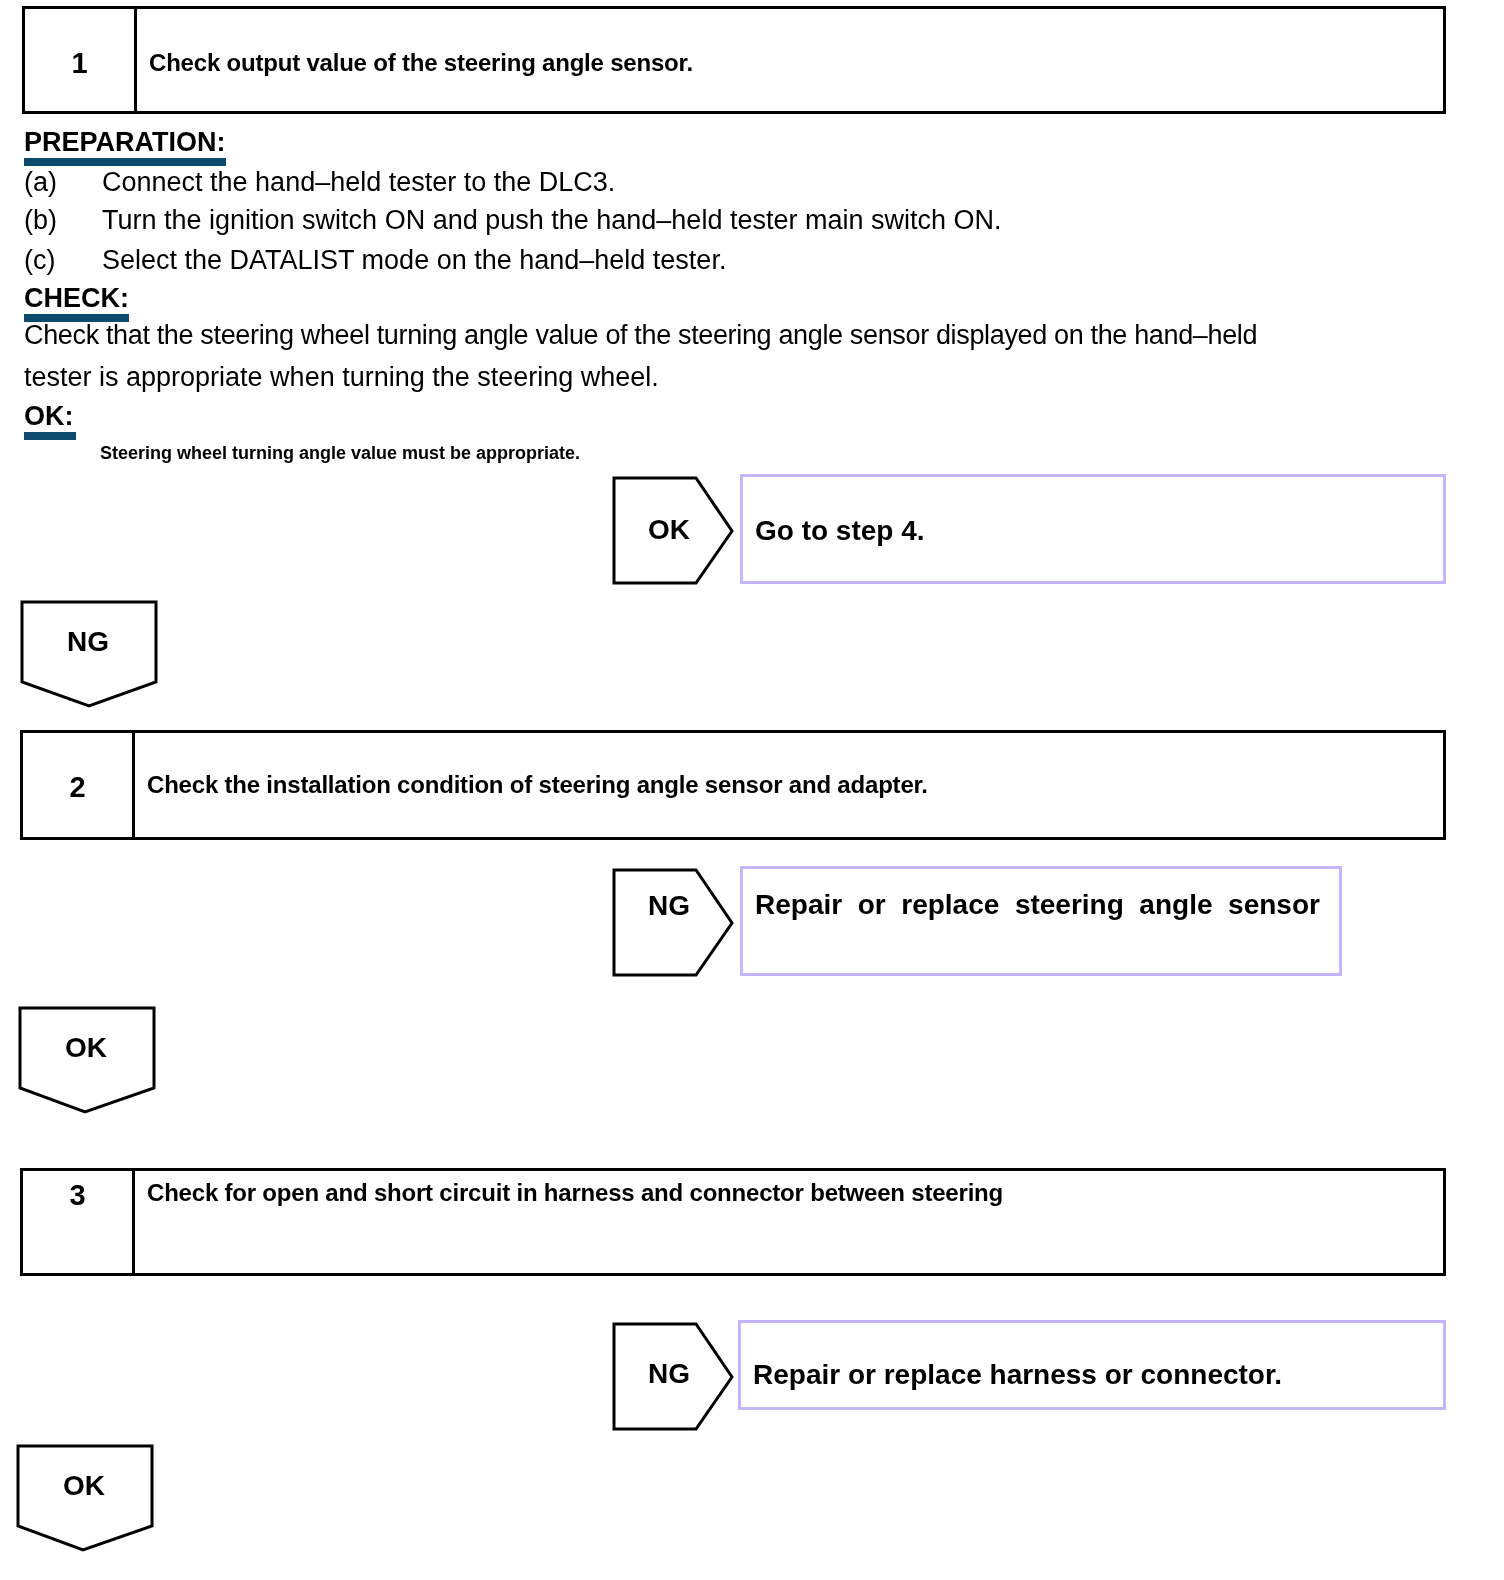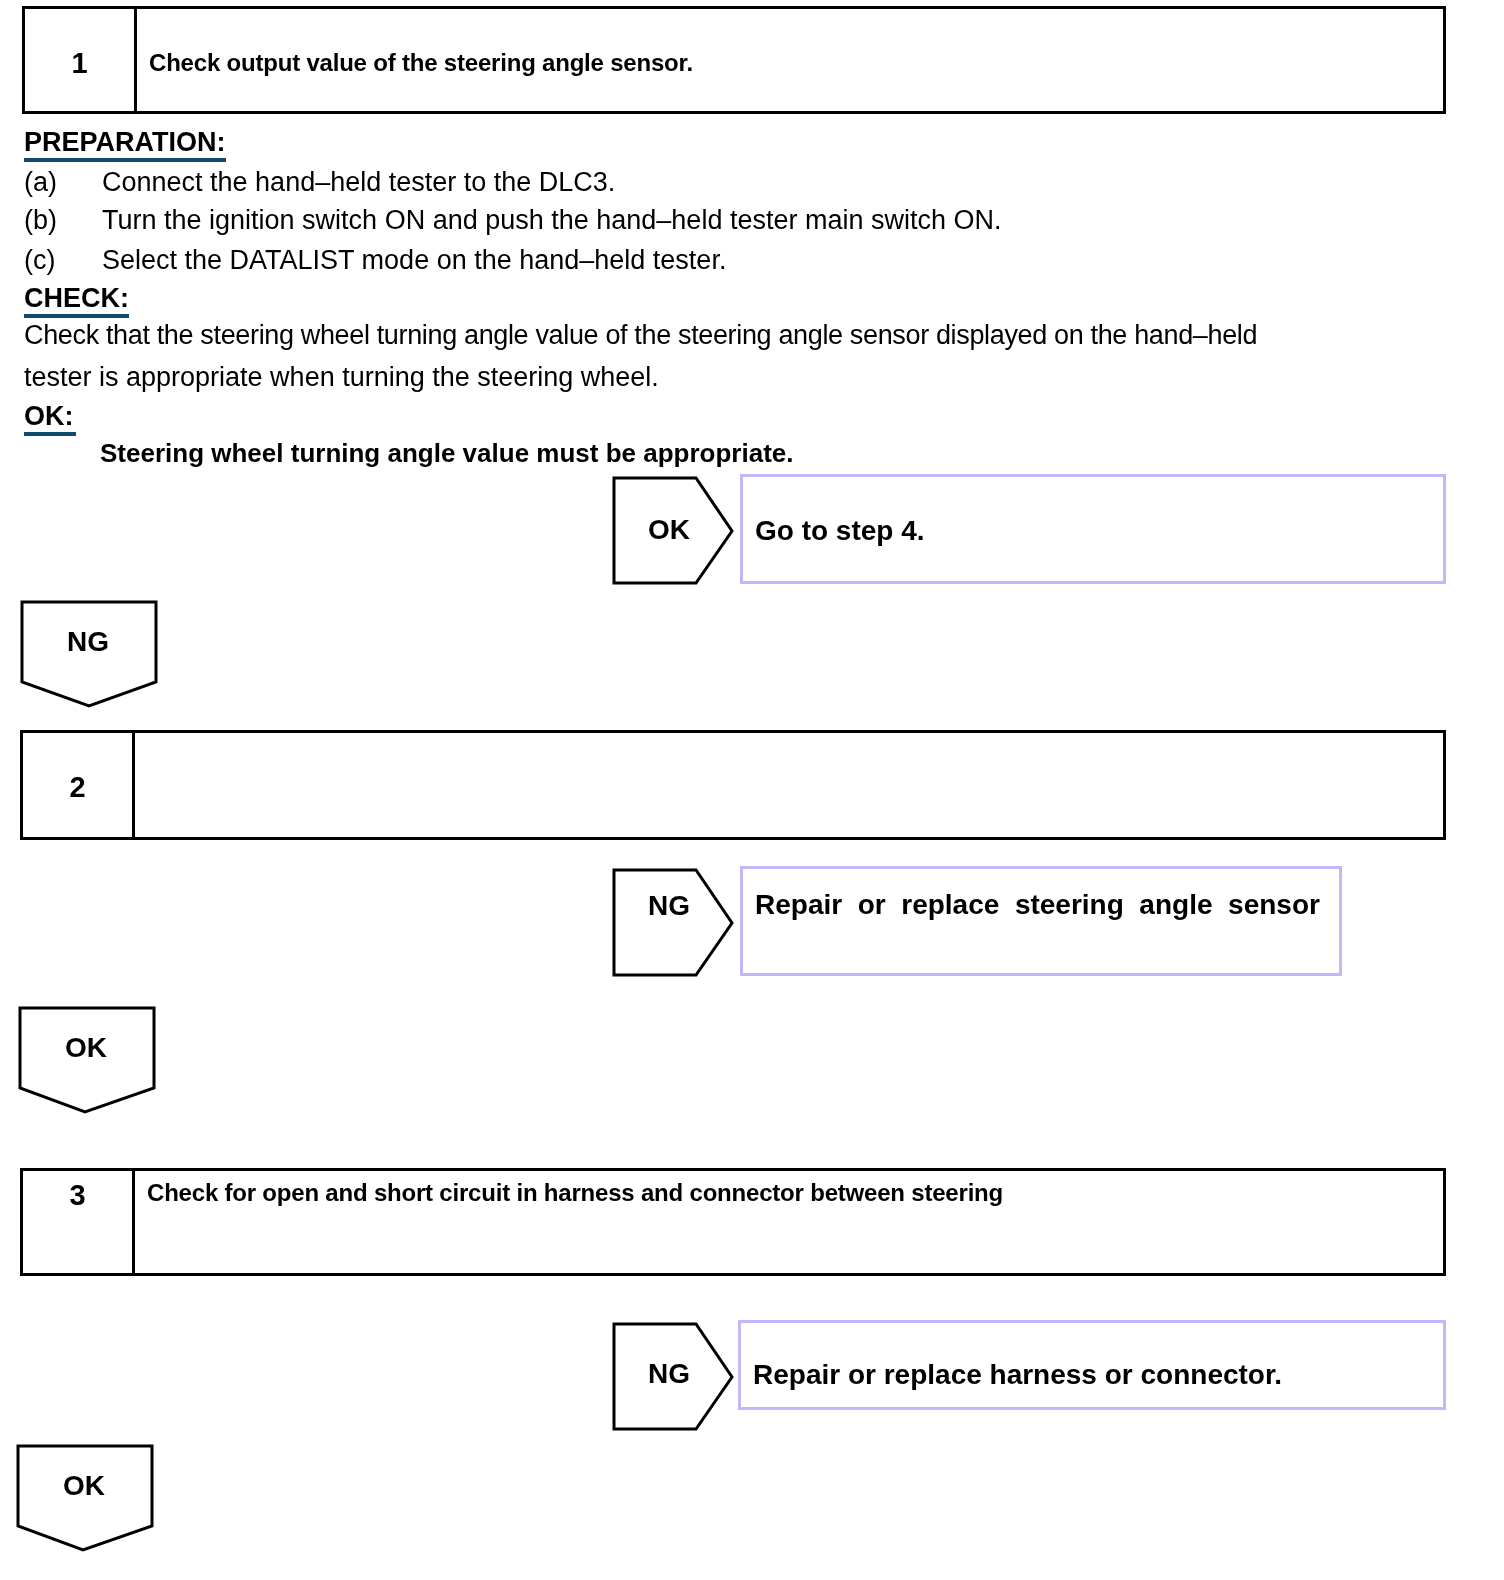--- a/index.html
+++ b/index.html
@@ -26,7 +26,7 @@
     
     .label {
       position: absolute; font-weight: bold; font-size: 27px;
-      border-bottom: 4px solid #0c4a6e; line-height: 28px; padding-bottom: 2px;
+      border-bottom: 8px solid #0c4a6e; line-height: 28px; padding-bottom: 2px;
     }
     .body-line {
       position: absolute; font-size: 27px; line-height: 30px; white-space: nowrap;

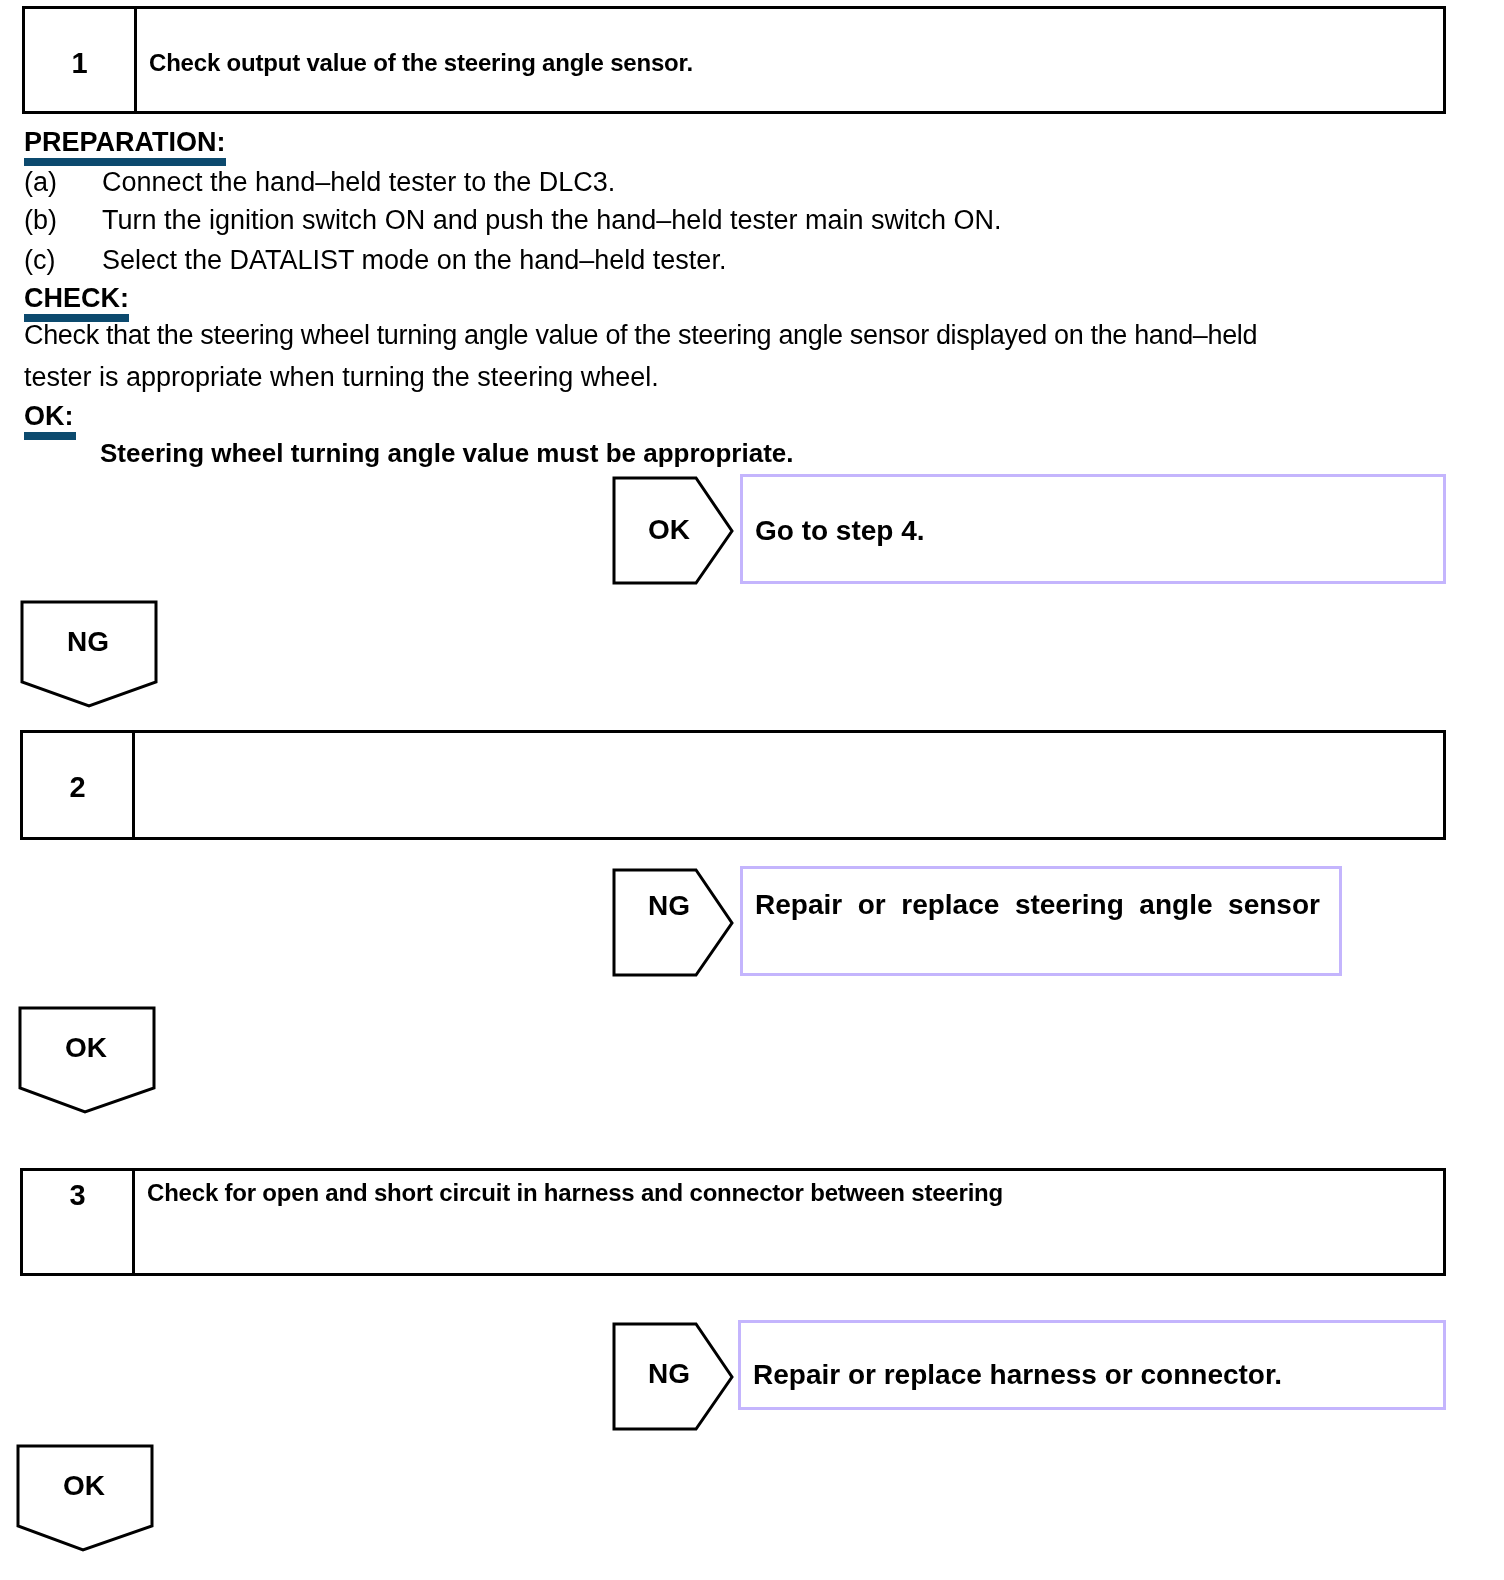--- a/index.html
+++ b/index.html
@@ -69,7 +69,7 @@
 <div class="body-line" style="left:24px; top:362px;">tester is appropriate when turning the steering wheel.</div>
 
 <div class="label" style="left:24px; top:402px; width:52px;">OK:</div>
-<div class="body-line bold-line" style="left:100px; top:438px; font-size:26px;">Steering wheel turning angle value must be appropriate.</div>
+<div class="body-line bold-line" style="left:100px; top:438px; font-size:18px;">Steering wheel turning angle value must be appropriate.</div>
 
 <svg class="svg-shape" style="left:612px; top:476px;" width="130" height="110">
   <polygon points="2,2 84,2 120,55 84,107 2,107" fill="#fff" stroke="#000" stroke-width="3"></polygon>

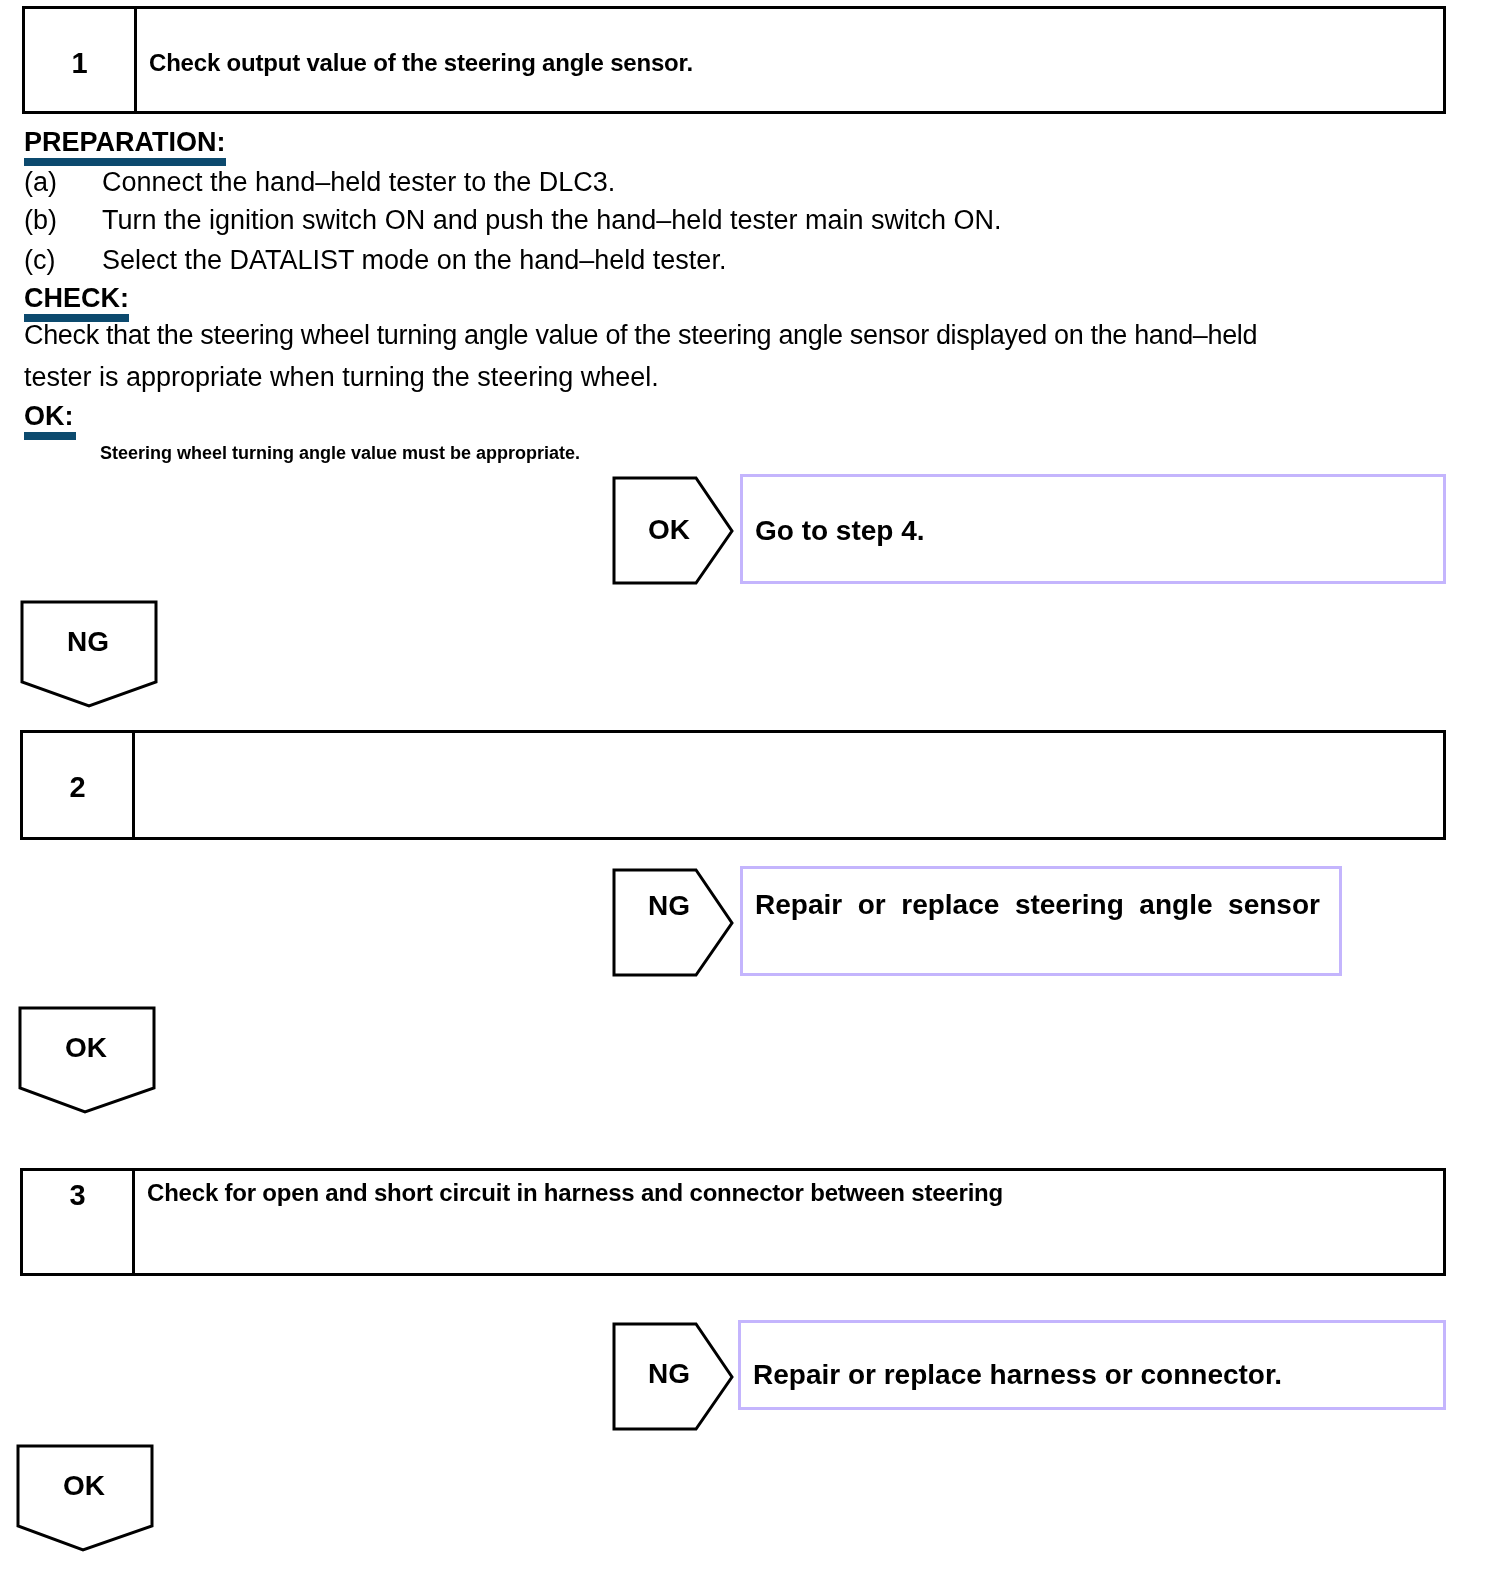--- a/index.html
+++ b/index.html
@@ -86,6 +86,7 @@
 
 <div class="step-box" style="left:20px; top:730px; width:1426px; height:110px;">
   <div class="step-num" style="padding-top:38px;">2</div>
+  <div class="step-title" style="padding-top:36px;">Check the installation condition of steering angle sensor and adapter.</div>
 </div>
 
 <svg class="svg-shape" style="left:612px; top:868px;" width="130" height="110">

